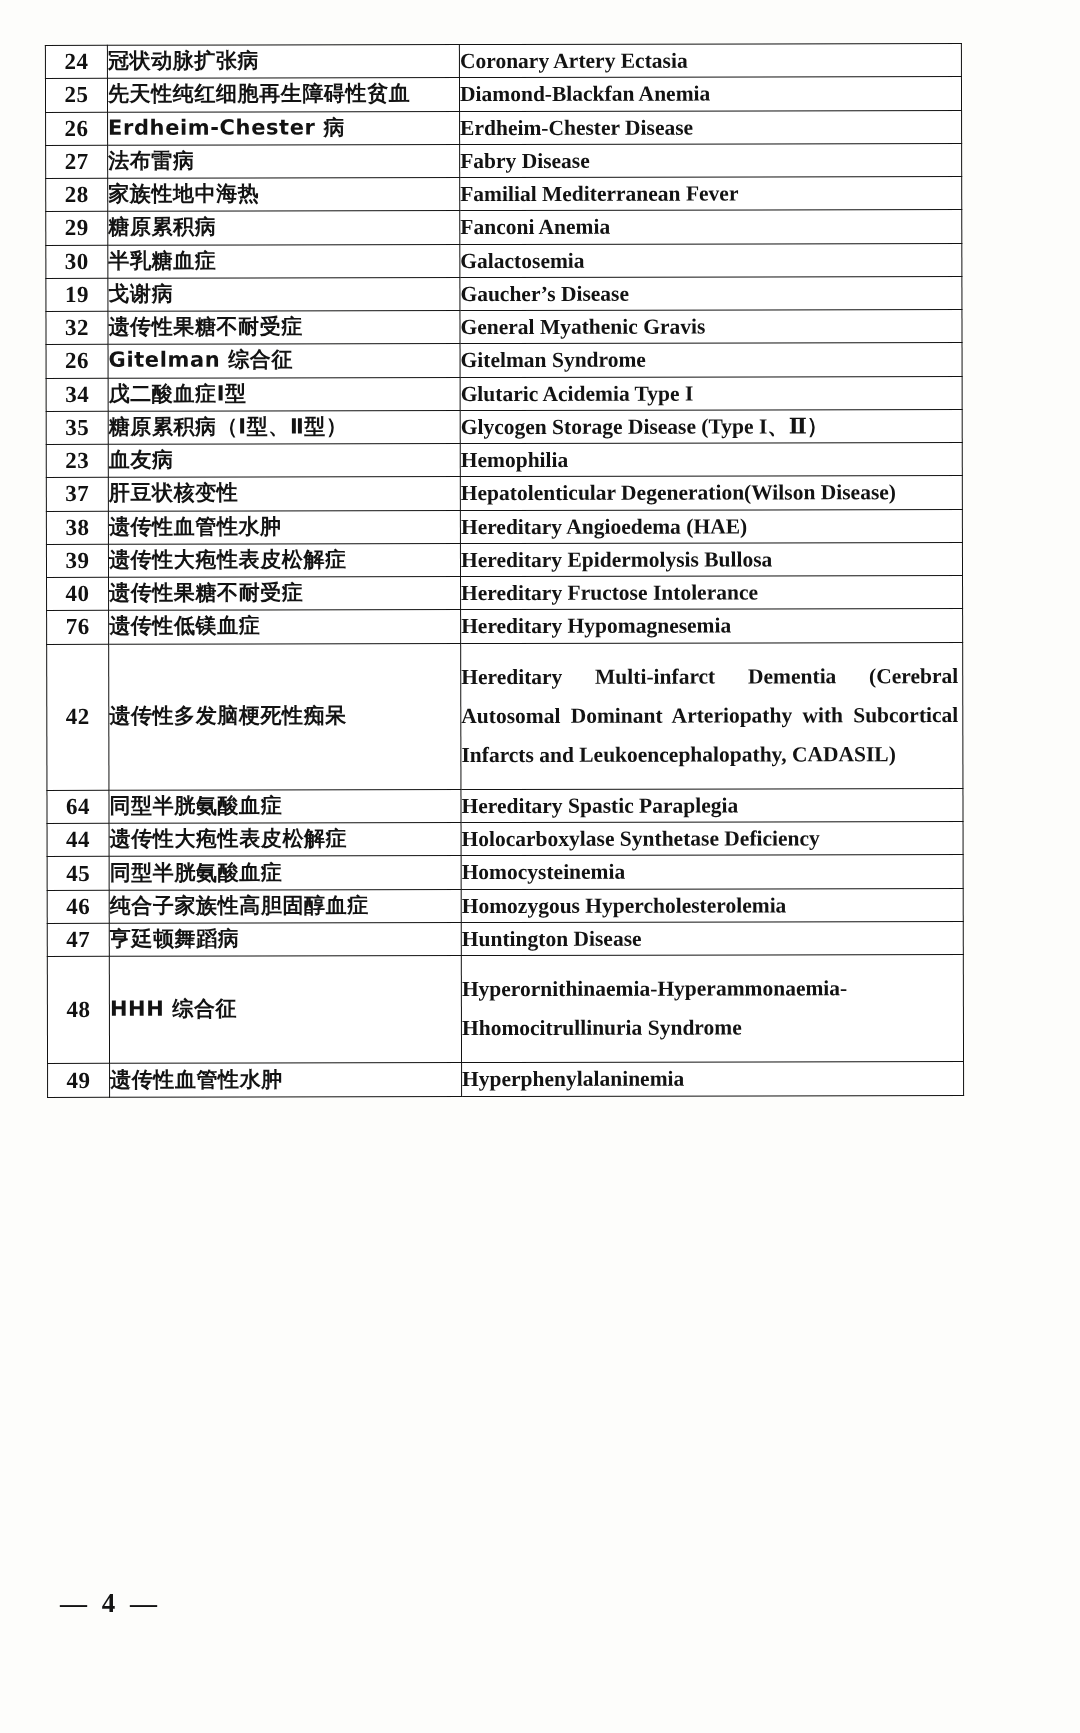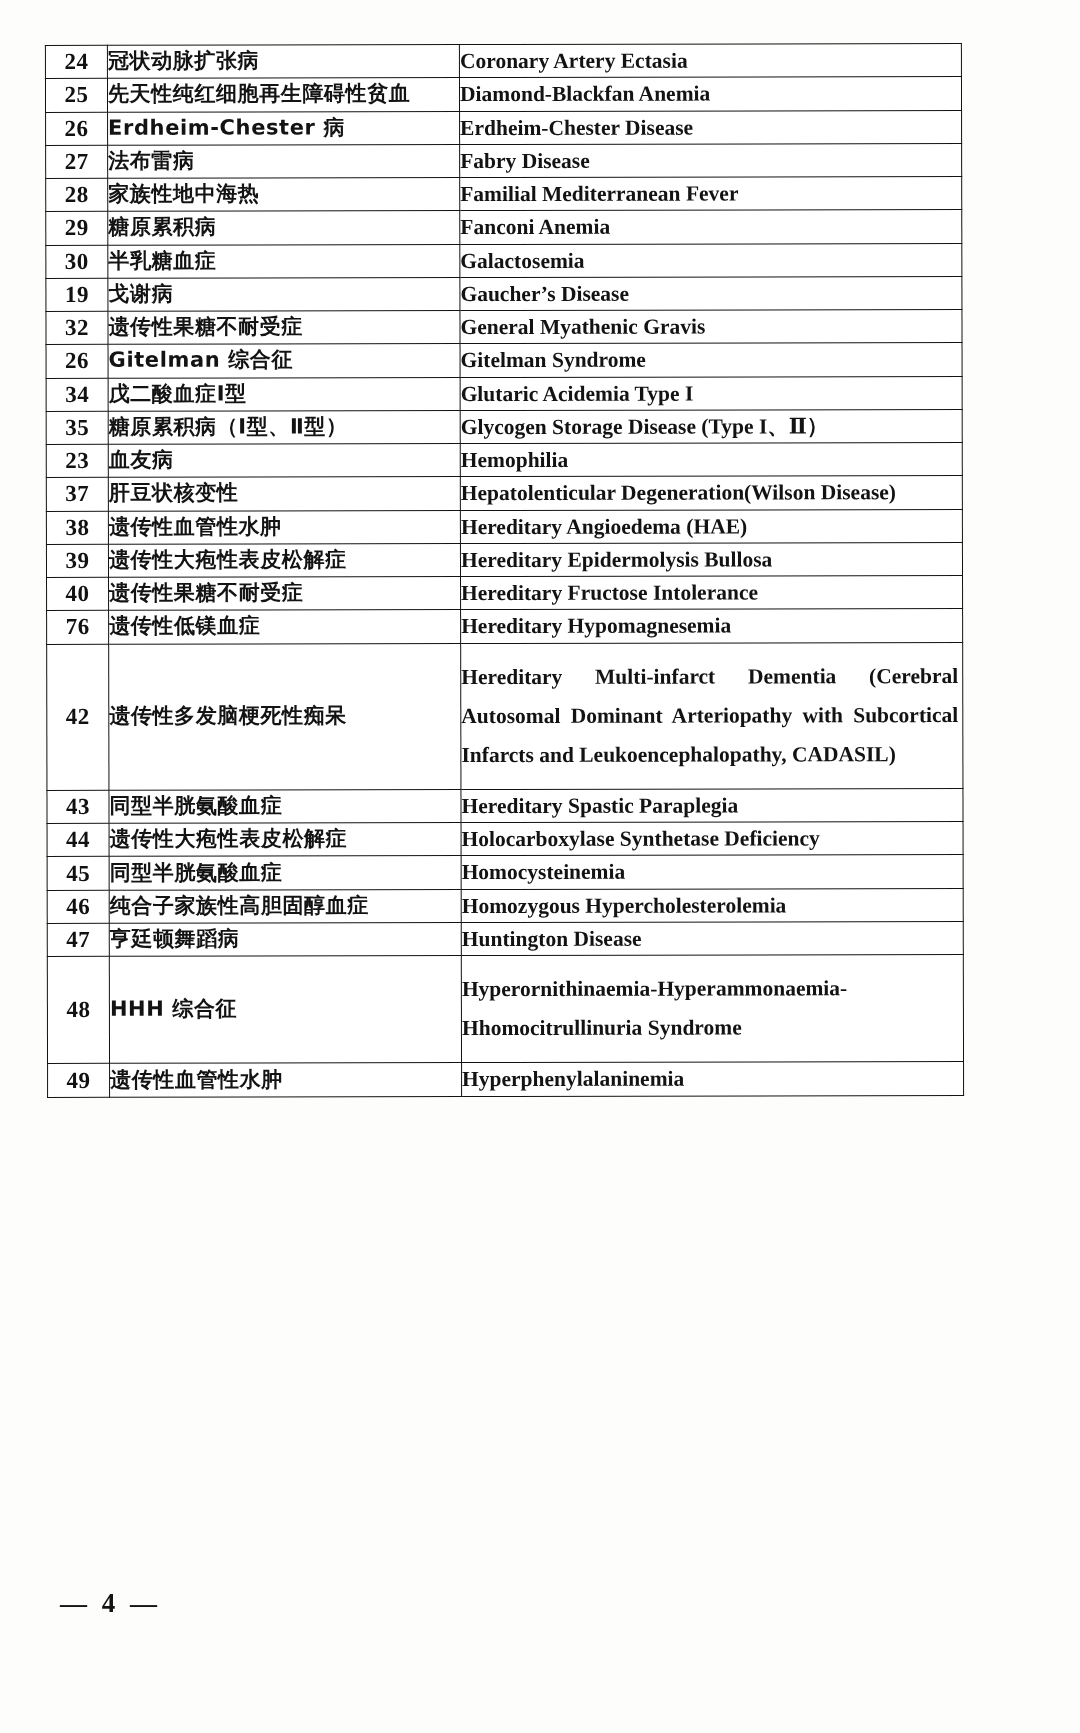--- a/index.html
+++ b/index.html
@@ -205,7 +205,7 @@
             <td class="en justified">Hereditary Multi-infarct Dementia (Cerebral Autosomal Dominant Arteriopathy with Subcortical Infarcts and Leukoencephalopathy, CADASIL)</td>
           </tr>
           <tr>
-            <td class="num">43</td>
+            <td class="num">64</td>
             <td class="cn">同型半胱氨酸血症</td>
             <td class="en">Hereditary Spastic Paraplegia</td>
           </tr>

